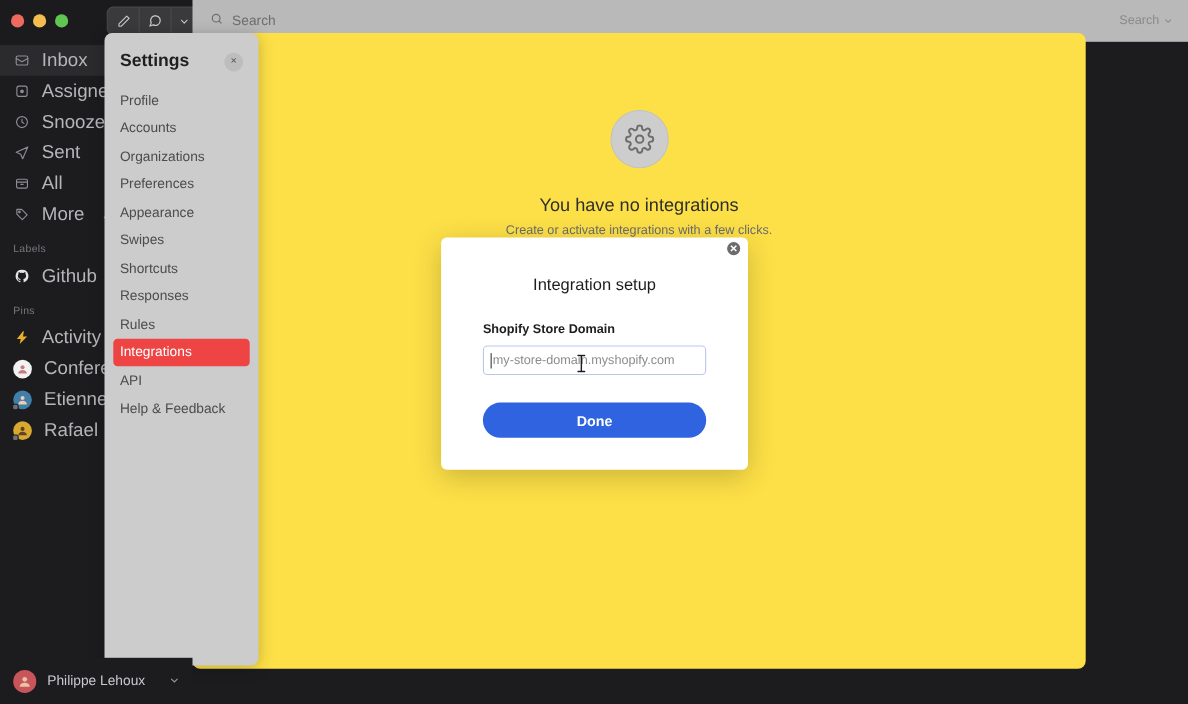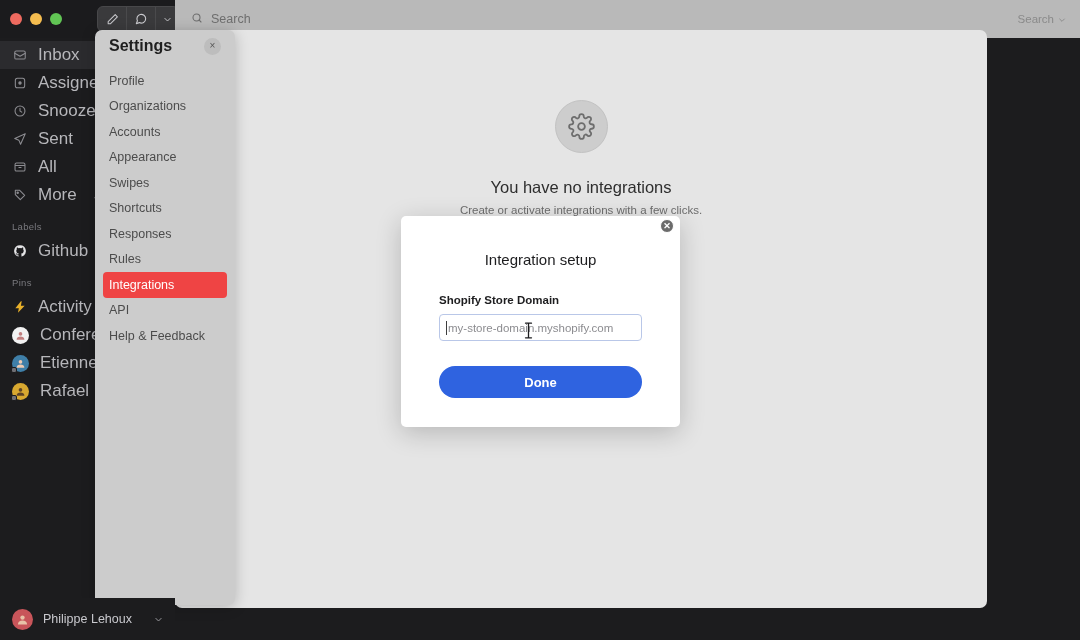--- a/index.html
+++ b/index.html
@@ -160,7 +160,7 @@
   }
   .settings-head {
     display: flex; align-items: center;
-    padding: 7px 14px 0 14px;
+    padding: 17px 14px 0 14px;
   }
   .settings-title {
     font-size: 16px; font-weight: 700; color: #1f1f1f; flex: 1;

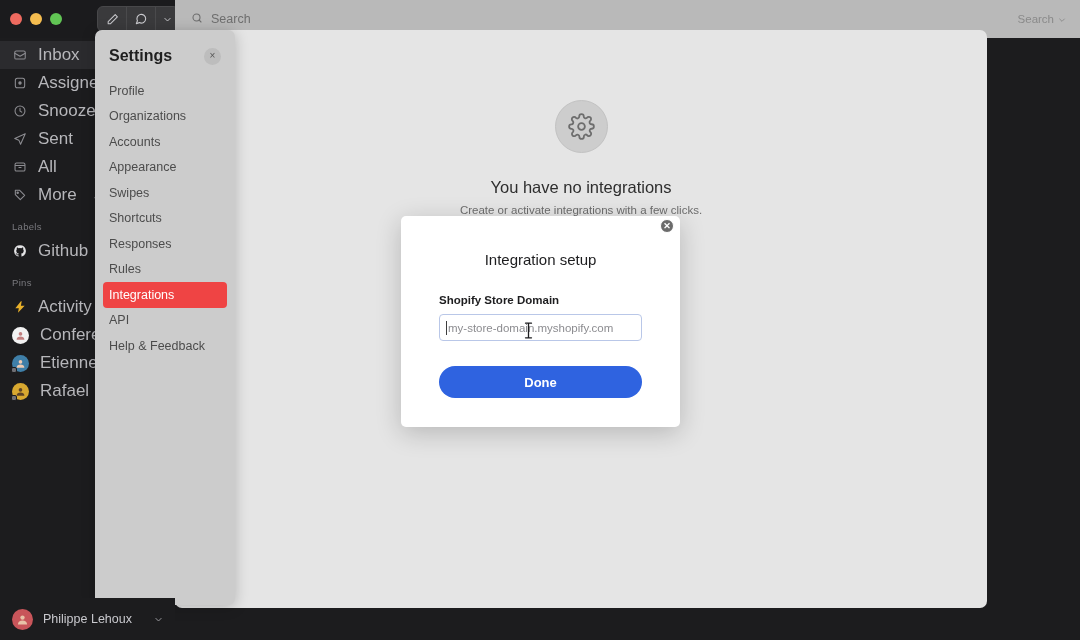--- a/index.html
+++ b/index.html
@@ -431,10 +431,10 @@
           <span>Profile</span>
           </div>
         <div class="set-item">
+          <span>Accounts</span>
+          </div>
+        <div class="set-item">
           <span>Organizations</span>
-          </div>
-        <div class="set-item">
-          <span>Accounts</span>
           </div>
         <div class="set-item">
           <span>Appearance</span>

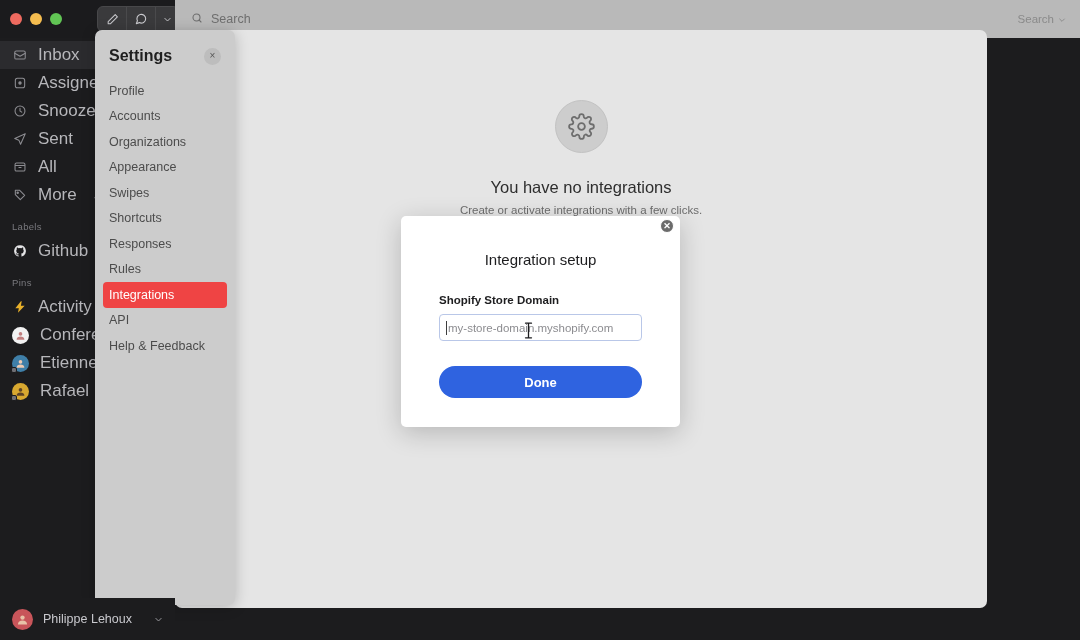--- a/index.html
+++ b/index.html
@@ -435,6 +435,9 @@
           </div>
         <div class="set-item">
           <span>Organizations</span>
+          </div>
+        <div class="set-item">
+          <span>Preferences</span>
           </div>
         <div class="set-item">
           <span>Appearance</span>

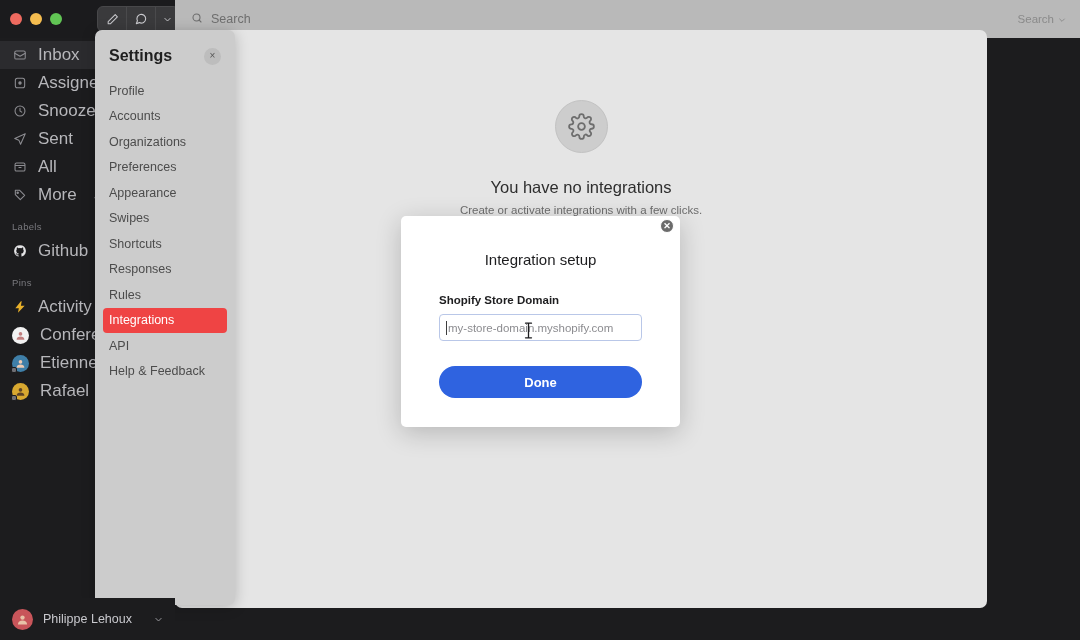--- a/index.html
+++ b/index.html
@@ -126,7 +126,7 @@
   .content-panel {
     position: absolute; left: 175px; top: 30px;
     width: 812px; height: 578px;
-    background: #e5e5e5;
+    background: #fde047;
     border-radius: 7px;
   }
   .empty-state {

